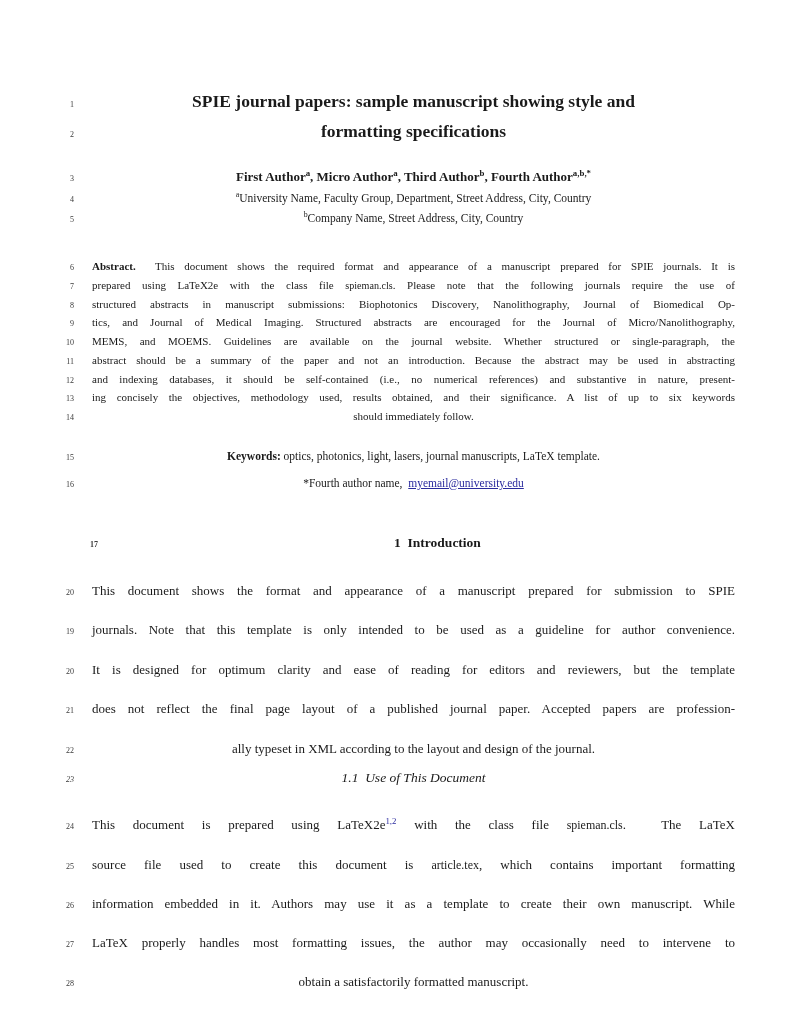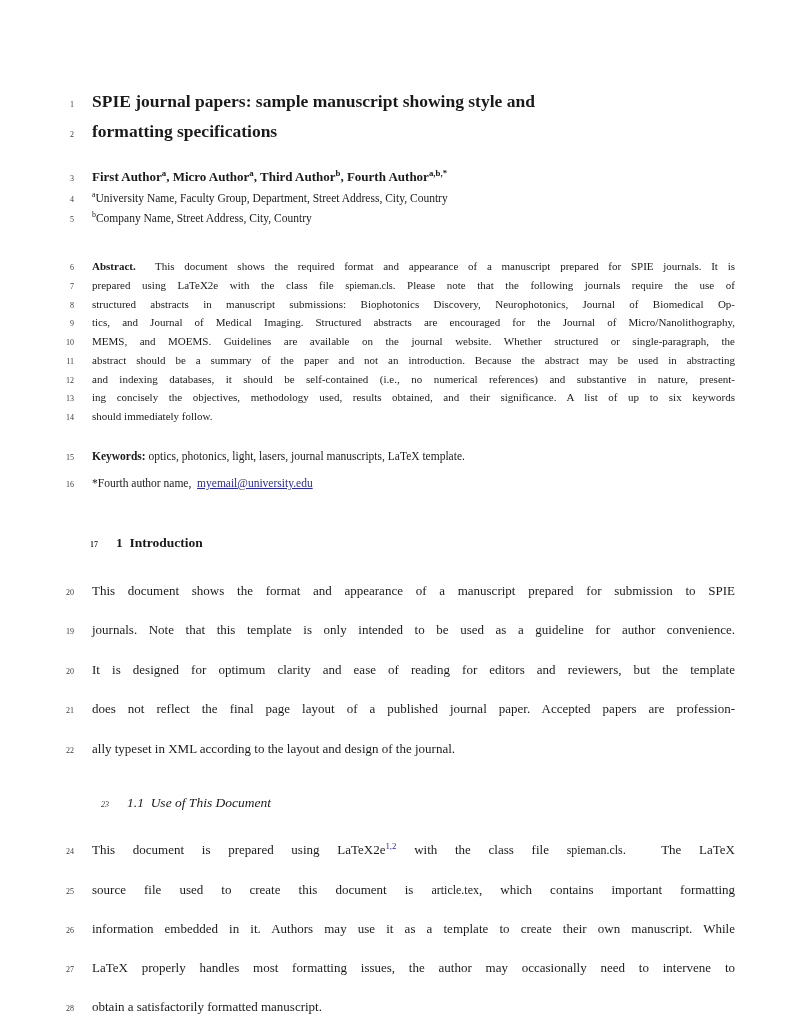--- a/index.html
+++ b/index.html
@@ -23,6 +23,7 @@
     margin-left:18px;
     width:643px;
     white-space:normal;
+    text-align:center;
   }
   .just .ltext{text-align:justify;text-align-last:justify;}
   .b{font-weight:bold;}

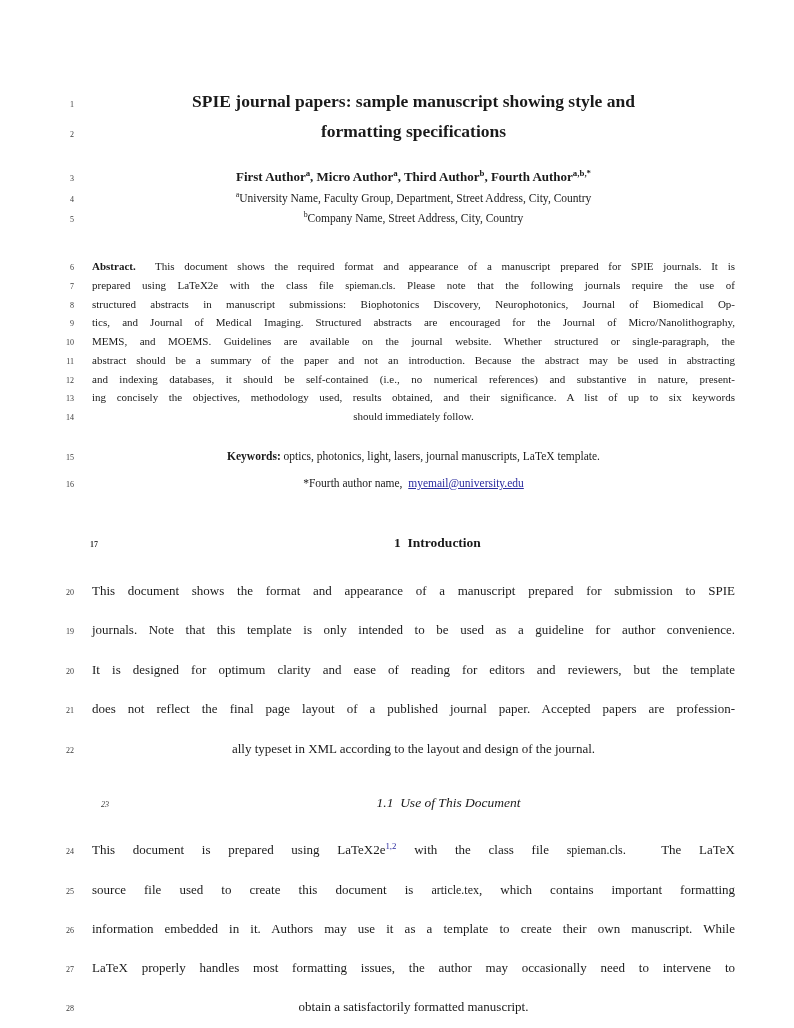--- a/index.html
+++ b/index.html
@@ -86,7 +86,7 @@
         </div>
         <div class="row just">
           <span class="lnum">8</span>
-          <span class="ltext"><span class="">structured abstracts in manuscript submissions: </span><span class="i">Biophotonics Discovery</span><span class="">, </span><span class="i">Neurophotonics</span><span class="">, </span><span class="i">Journal of Biomedical Op-</span></span>
+          <span class="ltext"><span class="">structured abstracts in manuscript submissions: </span><span class="i">Biophotonics Discovery</span><span class="">, </span><span class="i">Nanolithography</span><span class="">, </span><span class="i">Journal of Biomedical Op-</span></span>
         </div>
         <div class="row just">
           <span class="lnum">9</span>

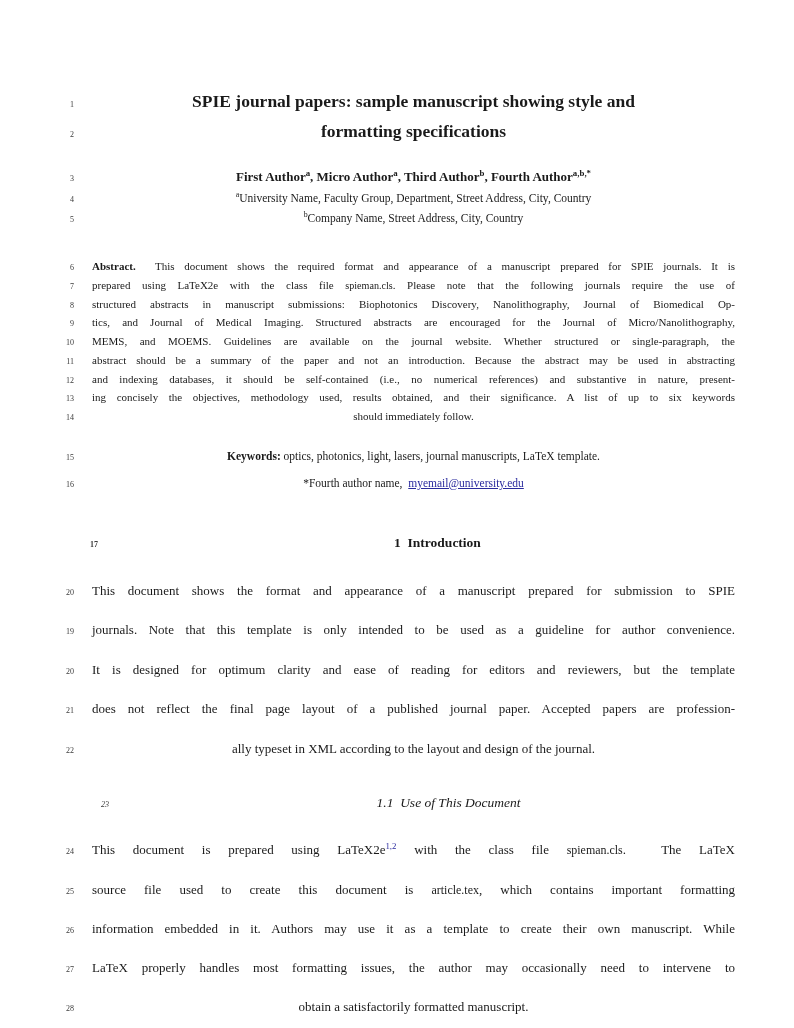--- a/index.html
+++ b/index.html
@@ -40,7 +40,7 @@
   .blk-keywords{margin-top:21px;font-size:11.5px;line-height:16px;}
   .blk-email{margin-top:9px;font-size:11.5px;line-height:16px;}
   .blk-section{margin-top:41px;font-size:13.5px;line-height:18px;font-weight:bold;padding-left:24px;}
-  .blk-subsection{margin-top:25px;font-size:13.5px;line-height:18px;font-style:italic;padding-left:35px;}
+  .blk-subsection{font-size:13.5px;line-height:18px;font-style:italic;}
   .blk-body1{margin-top:18px;font-size:13px;line-height:37.5px;}
   .blk-body2{margin-top:17px;font-size:13px;line-height:37.3px;}
 </style>

